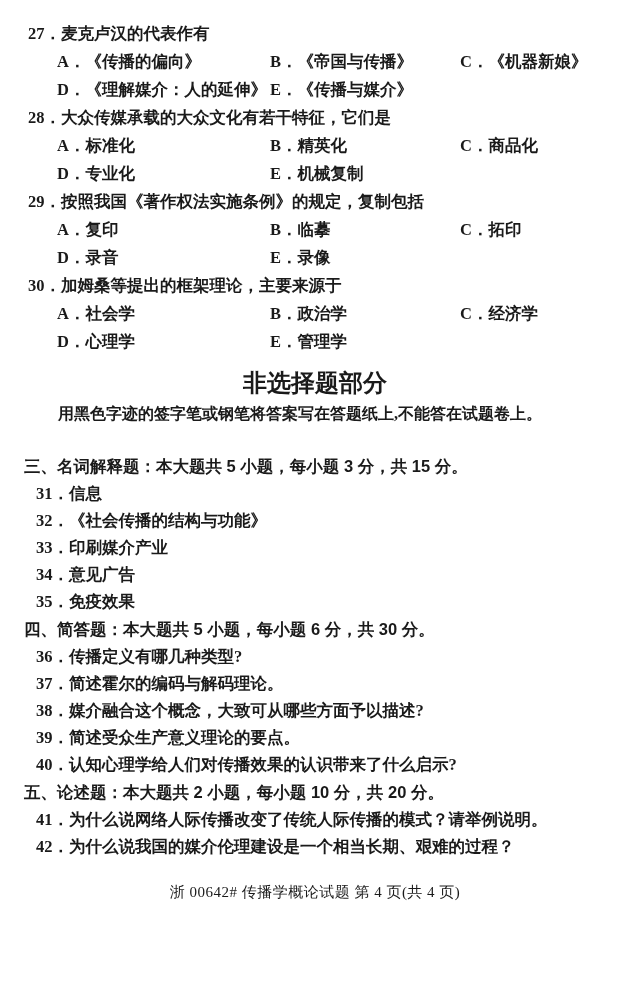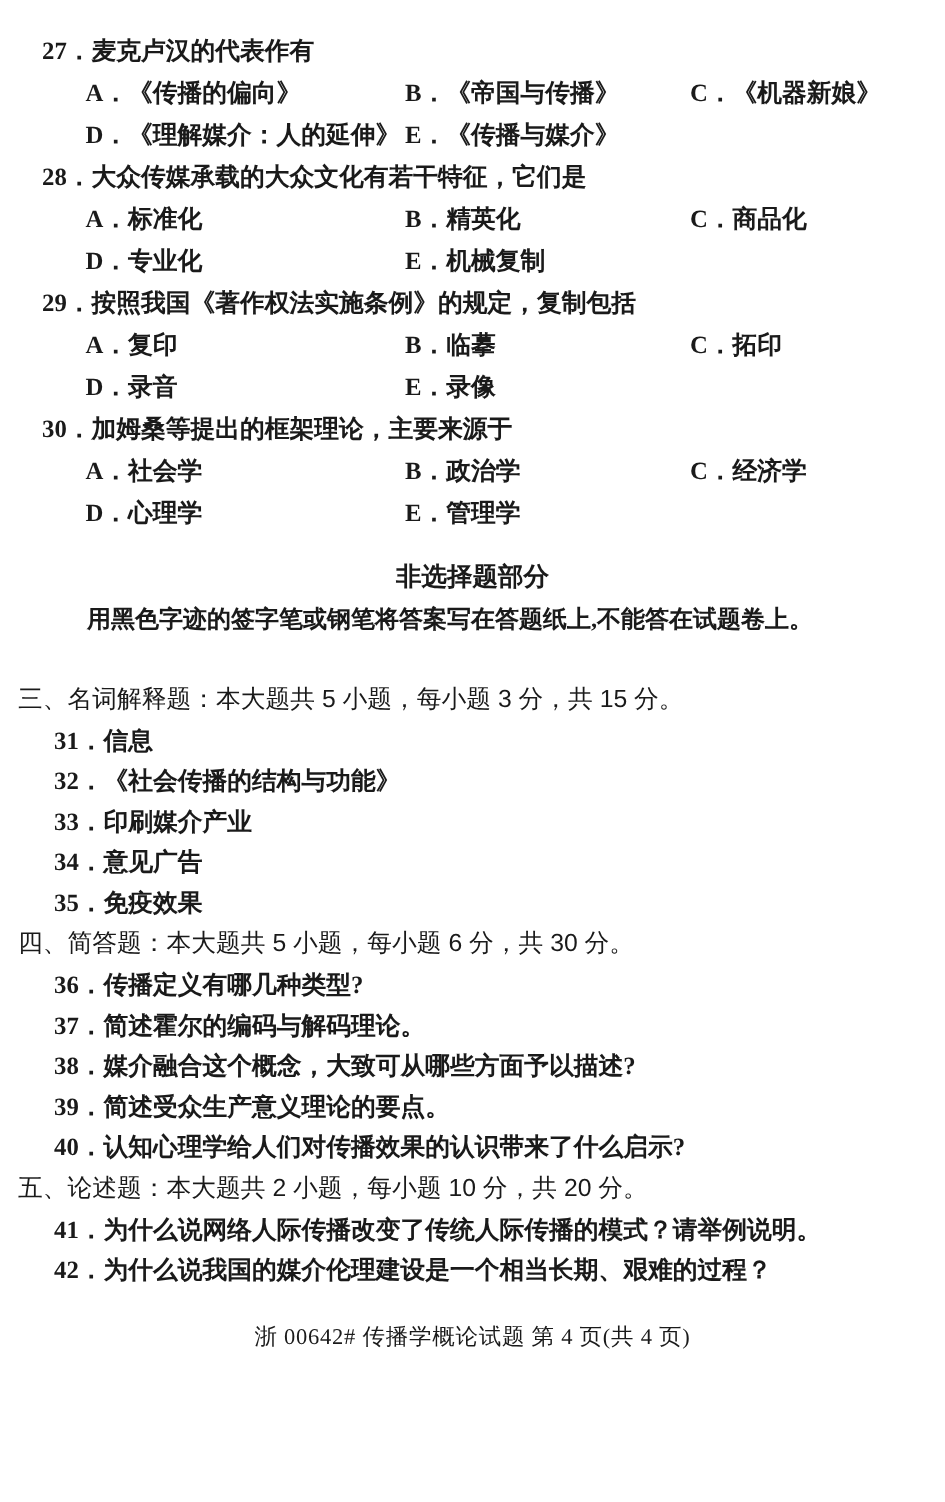--- a/index.html
+++ b/index.html
@@ -48,10 +48,10 @@
   .part-title {
     margin-top: 14px;
     text-align: center;
-    font-size: 17px;
+    font-size: 24px;
     font-weight: 700;
     line-height: 30px;
-    font-family: Liberation Sans, sans-serif;
+    font-family: Liberation Mono, monospace;
   }
   
   .notice-label {

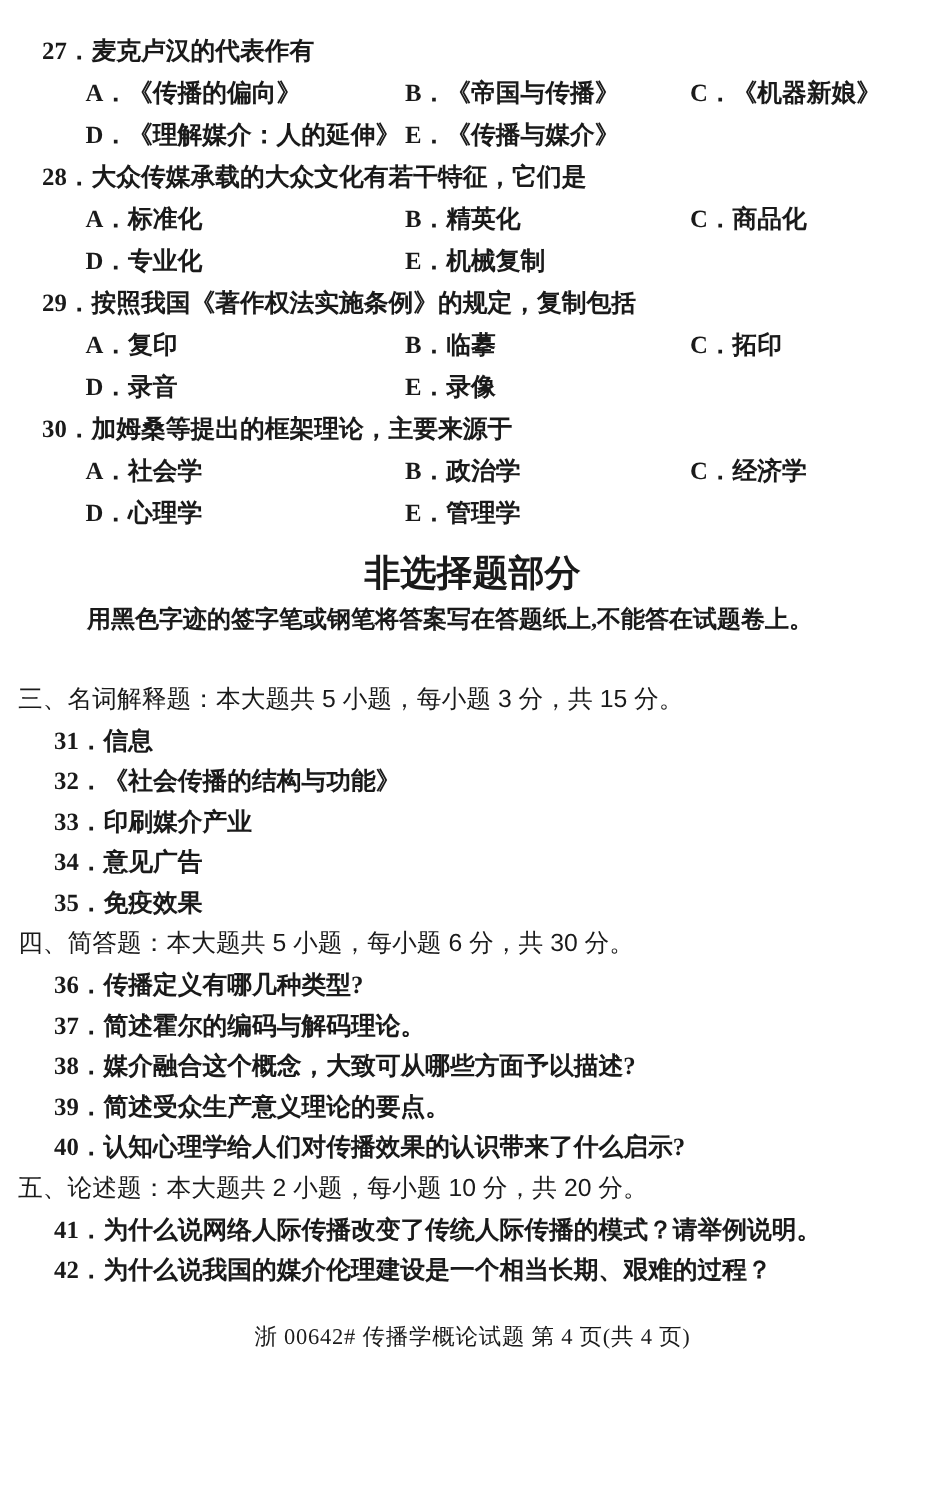--- a/index.html
+++ b/index.html
@@ -72,9 +72,9 @@
   .section { }
   .section.first { margin-top: 24px; }
   .section-header {
-    padding-left: 12px;
-    font-size: 16.5px;
-    font-weight: 400;
+    padding-left: 24px;
+    font-size: 16.5px;
+    font-weight: 700;
     line-height: 28px;
     font-family: "Liberation Sans", "DejaVu Sans", sans-serif;
     white-space: nowrap;

